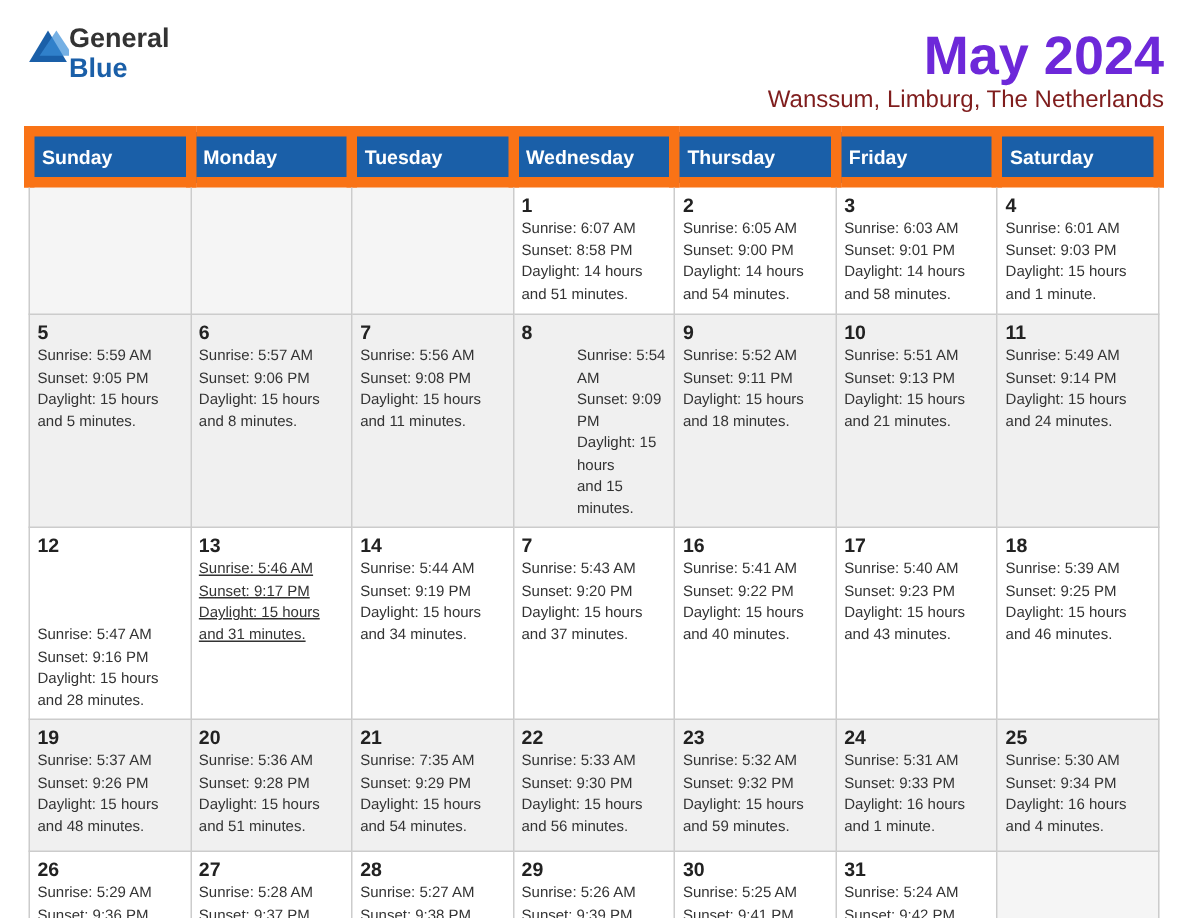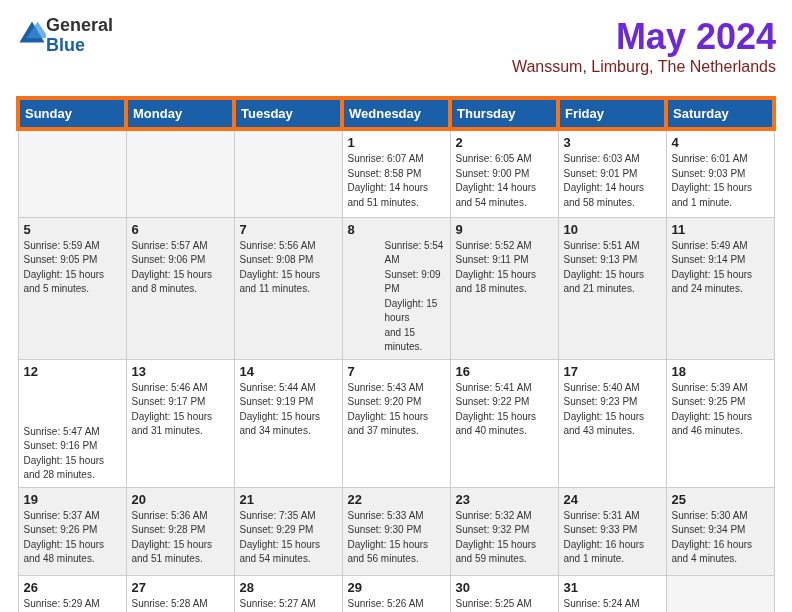--- a/index.html
+++ b/index.html
@@ -14,7 +14,7 @@
       display: flex;
       justify-content: space-between;
       align-items: flex-start;
-      margin-bottom: 20px;
+      margin-bottom: 8px;
     }
     .logo {
       display: flex;

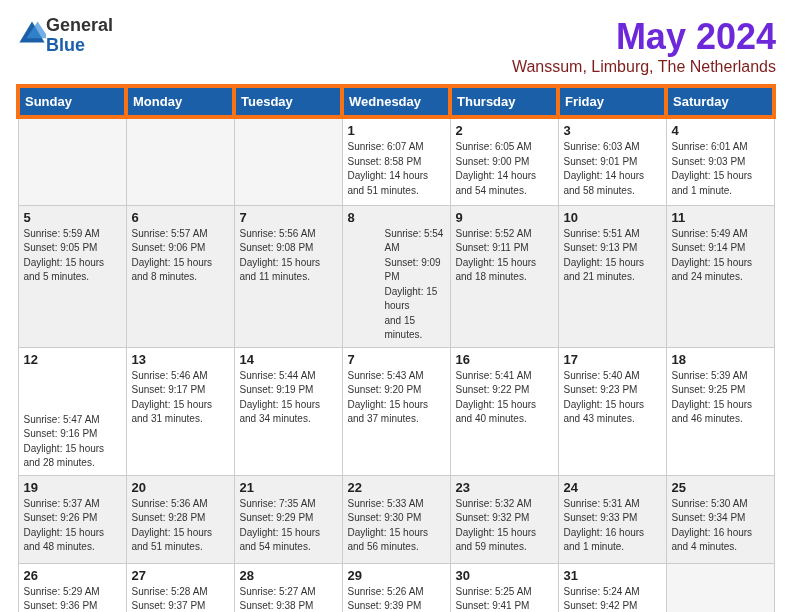--- a/index.html
+++ b/index.html
@@ -55,7 +55,7 @@
       text-align: left;
       padding: 6px 5px;
       font-size: 13px;
-      border: 4px solid #f97316;
+      border: 7px solid #f97316;
     }
     .calendar td {
       border: 1px solid #ccc;

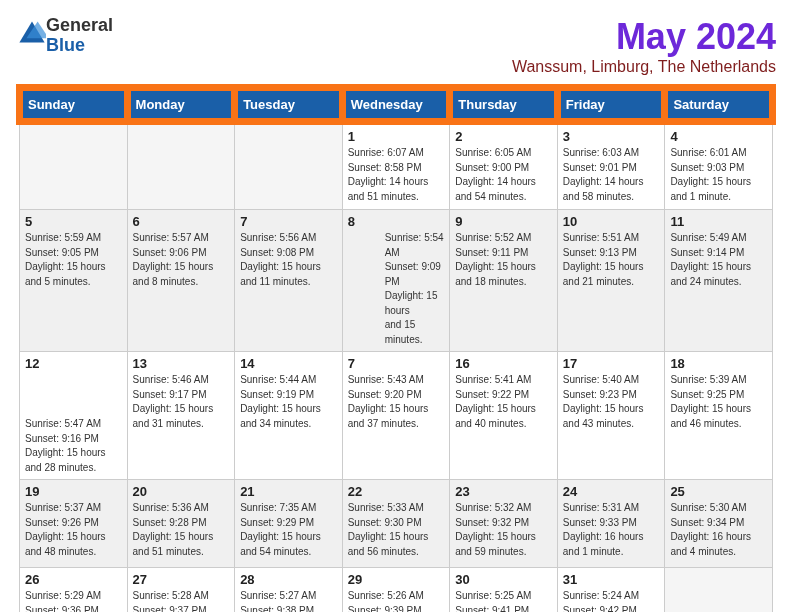--- a/index.html
+++ b/index.html
@@ -213,7 +213,7 @@
         </td>
         <td>
           <div class="day-number">13</div>
-          <div class="day-info" style="white-space: pre-line;">Sunrise: 5:46 AM
+          <div class="day-info" style="white-space: pre-line; text-decoration: underline;">Sunrise: 5:46 AM
 Sunset: 9:17 PM
 Daylight: 15 hours
 and 31 minutes.</div>

